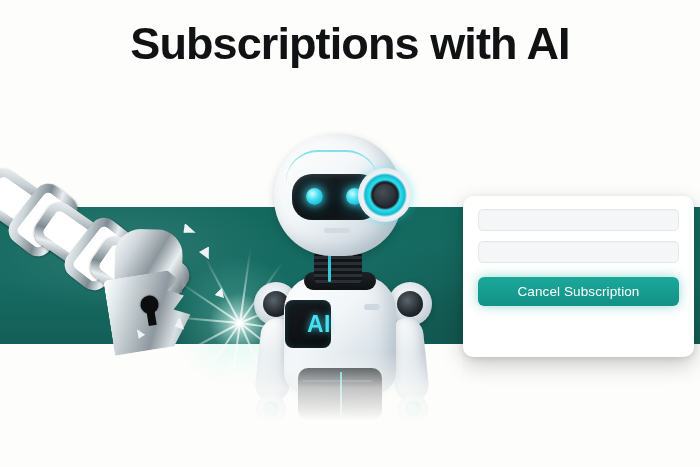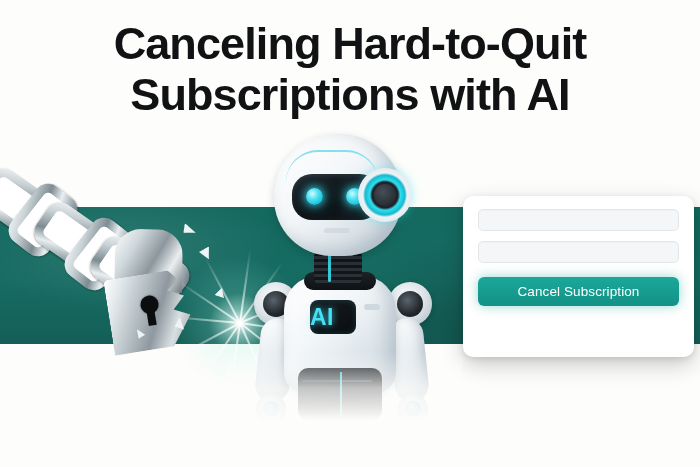--- a/index.html
+++ b/index.html
@@ -231,7 +231,6 @@
   </div>
 
   <div class="headline">
-    <span class="ln">Canceling Hard-to-Quit</span>
     <span class="ln">Subscriptions with AI</span>
   </div>
 

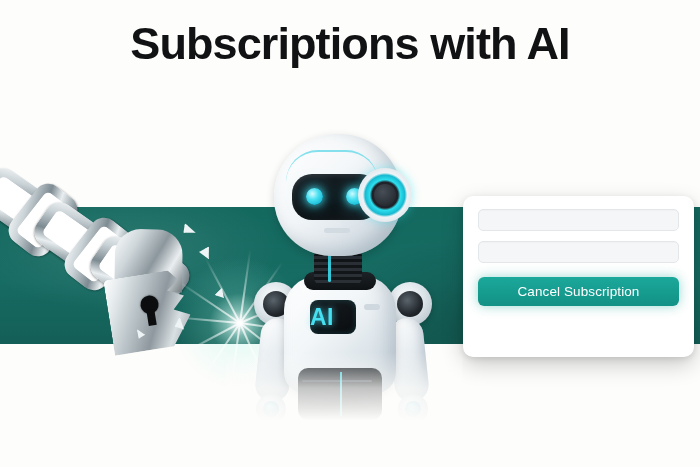--- a/index.html
+++ b/index.html
@@ -147,9 +147,9 @@
     background:linear-gradient(180deg,#1d2226,#0e1215);
   }
   .chest-badge{
-    position:absolute;left:74px;top:168px;width:46px;height:34px;border-radius:8px;
+    position:absolute;left:49px;top:168px;width:46px;height:48px;border-radius:8px;
     background:linear-gradient(160deg,#161b1f,#0a0d10);
-    display:flex;align-items:center;justify-content:flex-start;
+    display:flex;align-items:center;justify-content:flex-end;
     box-shadow:inset 0 0 6px rgba(60,225,245,.18);
   }
   .chest-badge span{

